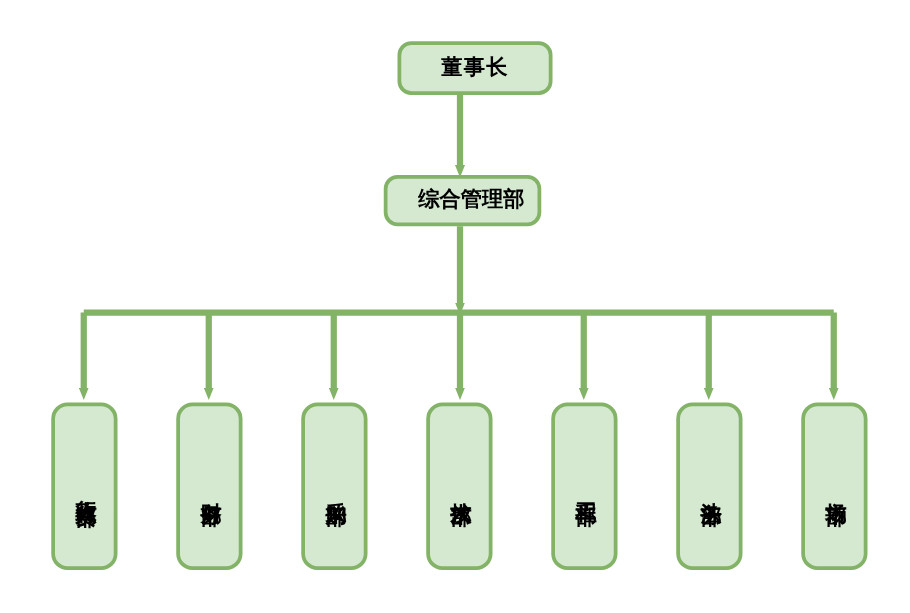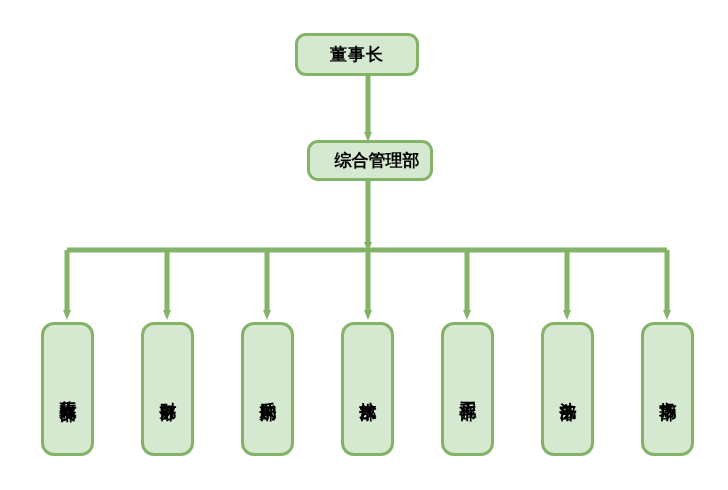--- a/index.html
+++ b/index.html
@@ -37,7 +37,7 @@
     z-index: 3;
   }
   .node-top {
-    left: 295px;
+    left: 318px;
     top: 33px;
     width: 124px;
     height: 43px;

